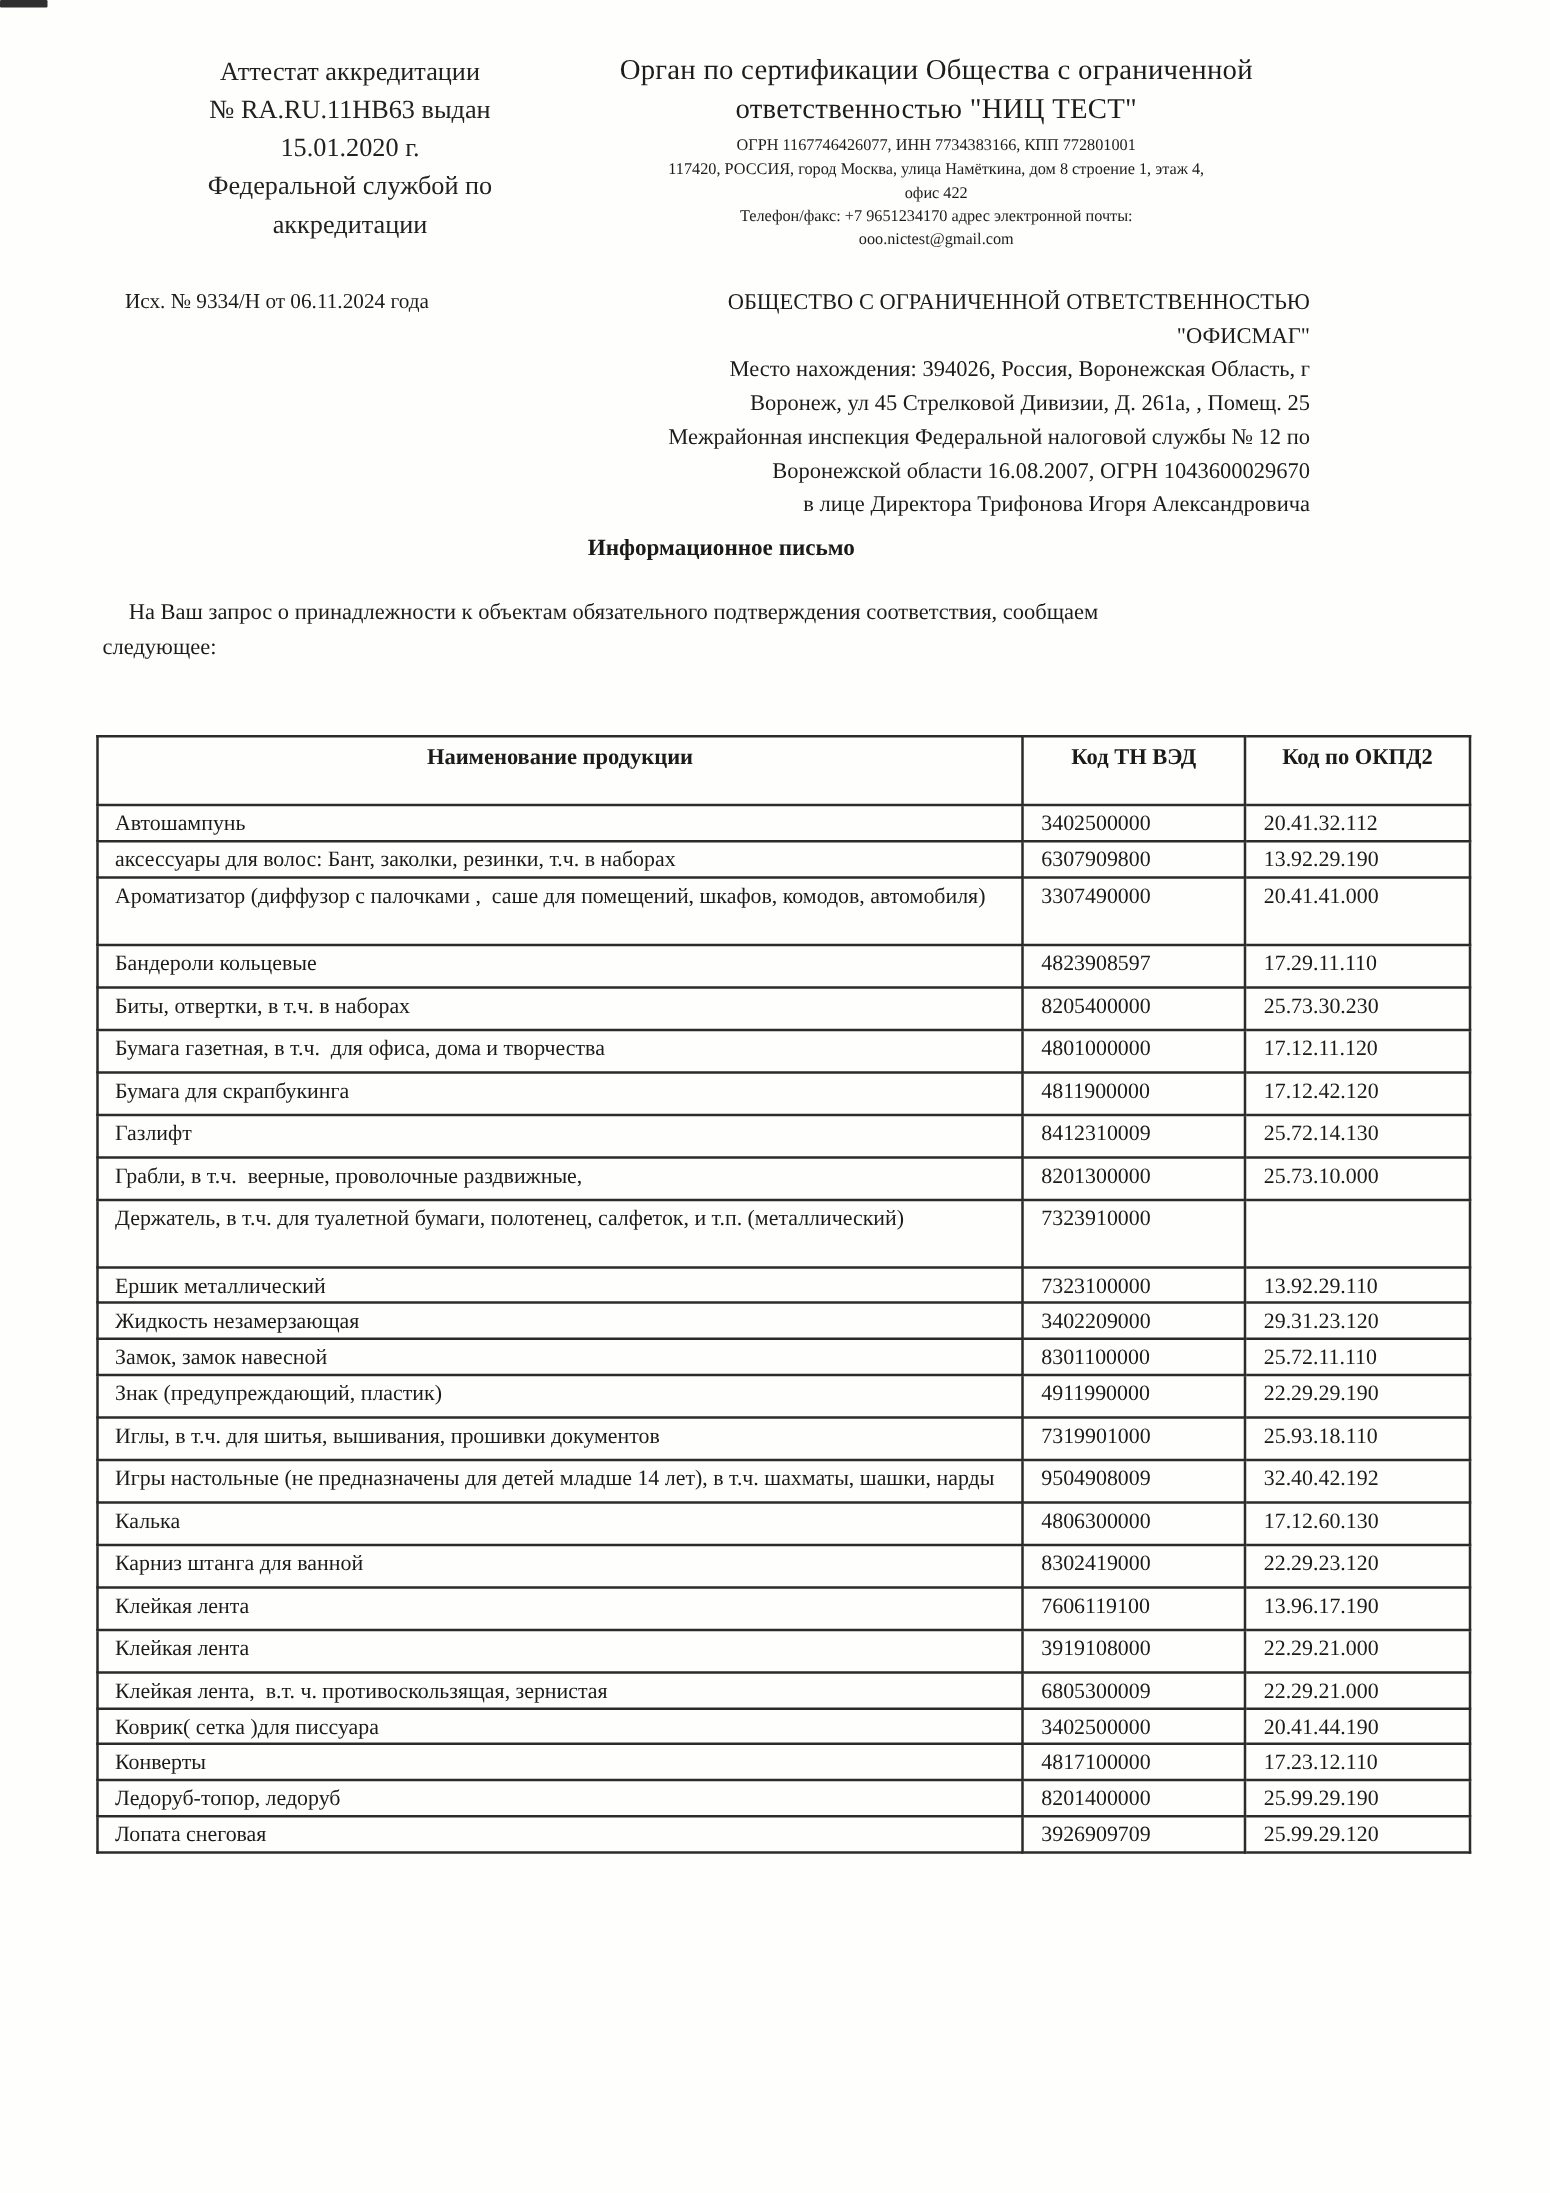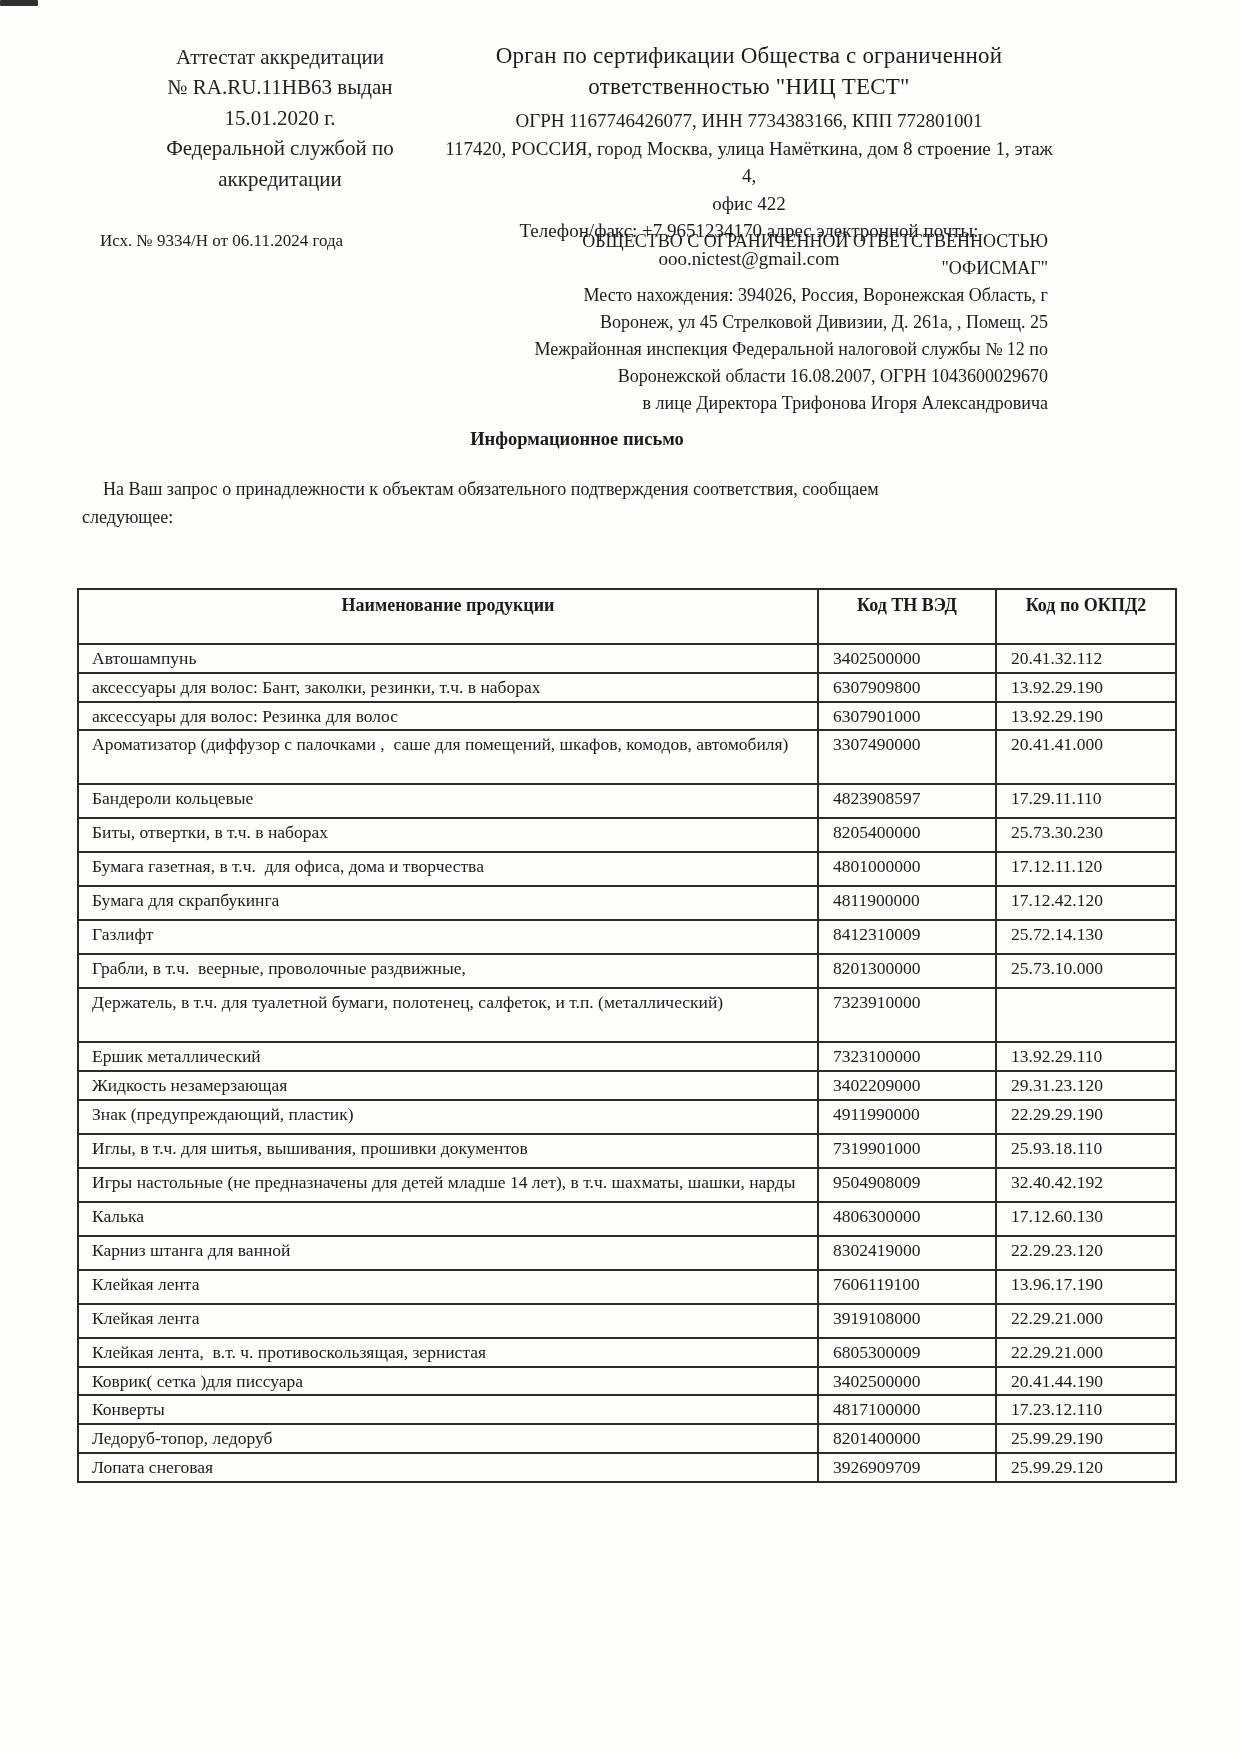--- a/index.html
+++ b/index.html
@@ -25,7 +25,7 @@
     text-align: center; color: #1c1c1c;
   }
   .org-name { font-size: 23px; line-height: 1.35; letter-spacing: 0.2px; }
-  .org-details { margin-top: 5px; font-size: 19px; line-height: 1.45; }
+  .org-details { margin-top: 5px; font-size: 13px; line-height: 1.45; }
   .ref {
     position: absolute; left: 100px; top: 231px; font-size: 17px; color: #1c1c1c;
   }

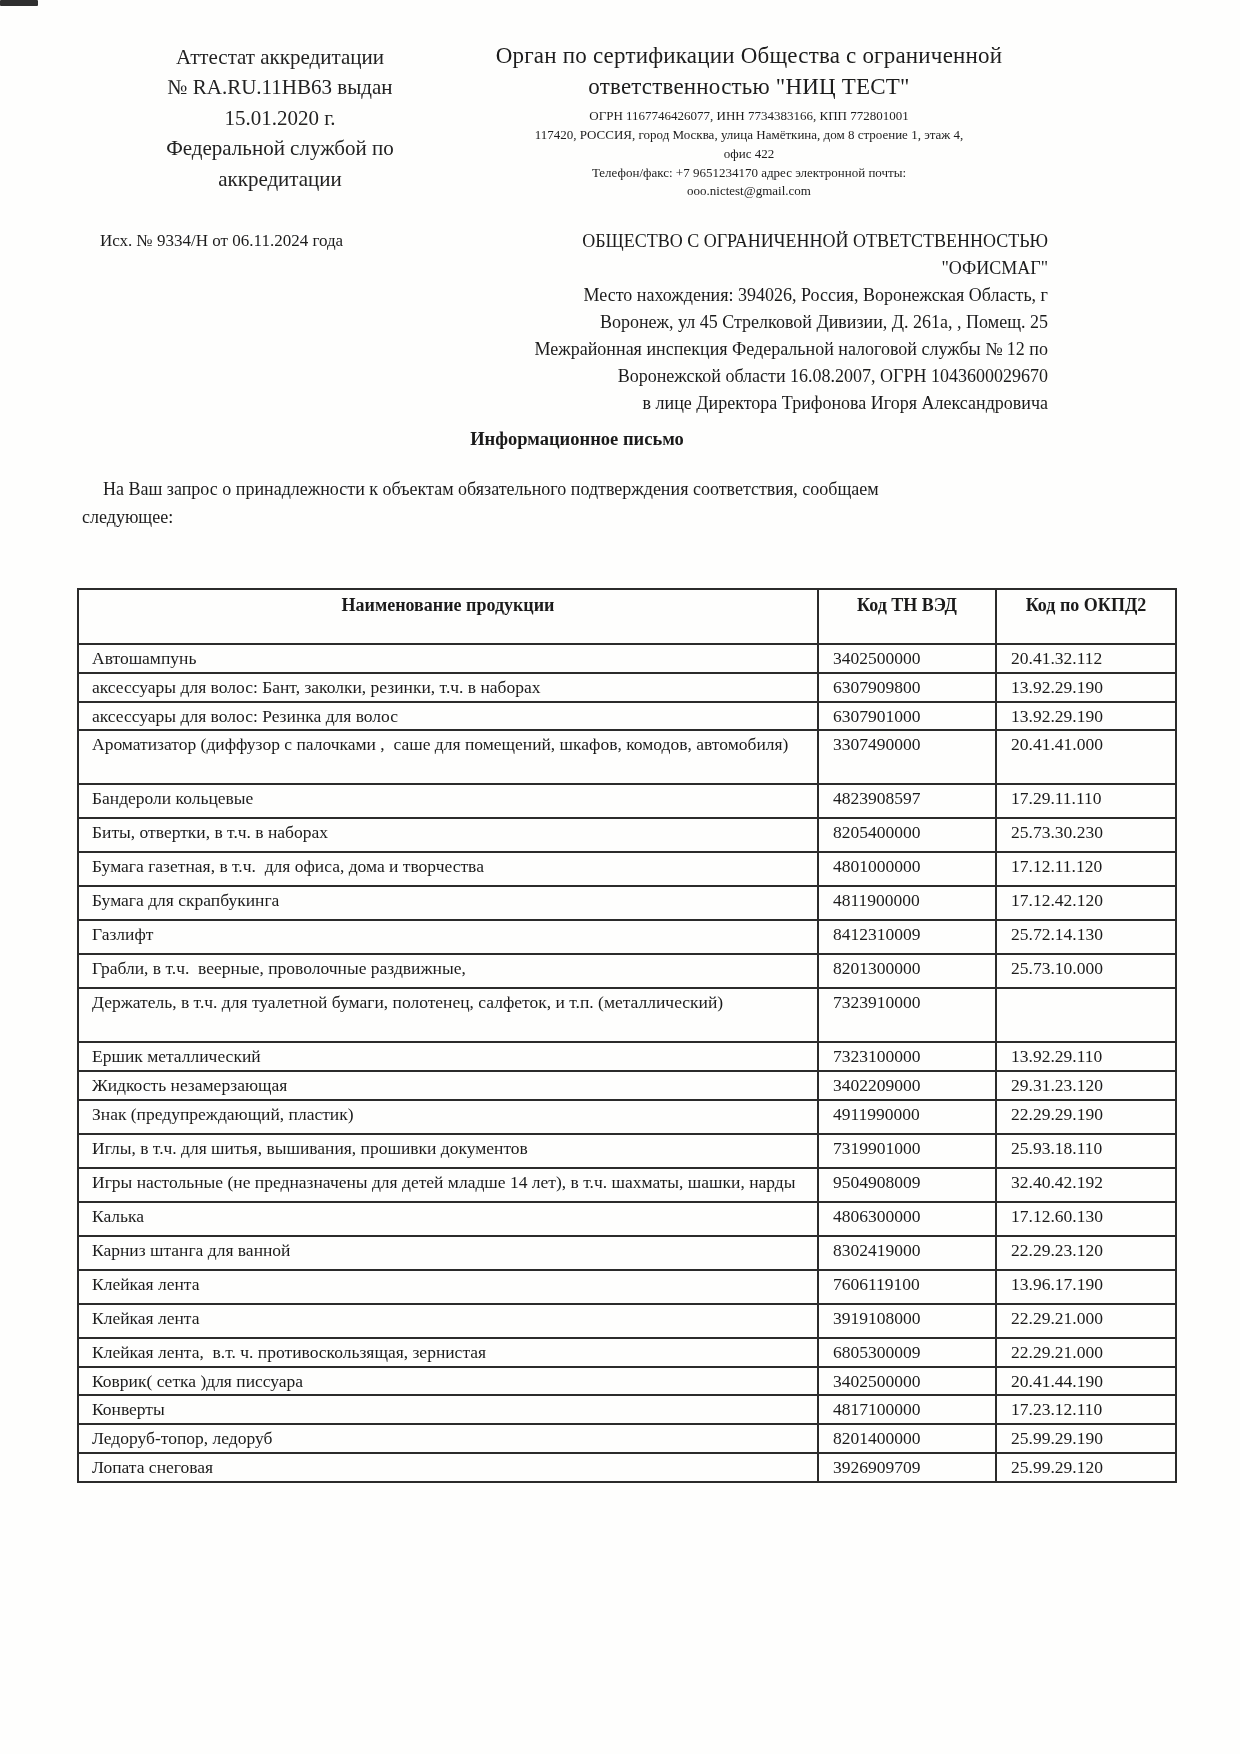--- a/index.html
+++ b/index.html
@@ -136,11 +136,6 @@
     <td class="c-code">13.92.29.190</td>
   </tr>
 
-  <tr class="h-s">
-    <td class="c-name">аксессуары для волос: Резинка для волос</td>
-    <td class="c-code">6307901000</td>
-    <td class="c-code">13.92.29.190</td>
-  </tr>
 
   <tr class="h-l">
     <td class="c-name">Ароматизатор (диффузор с палочками ,  саше для помещений, шкафов, комодов, автомобиля)</td>

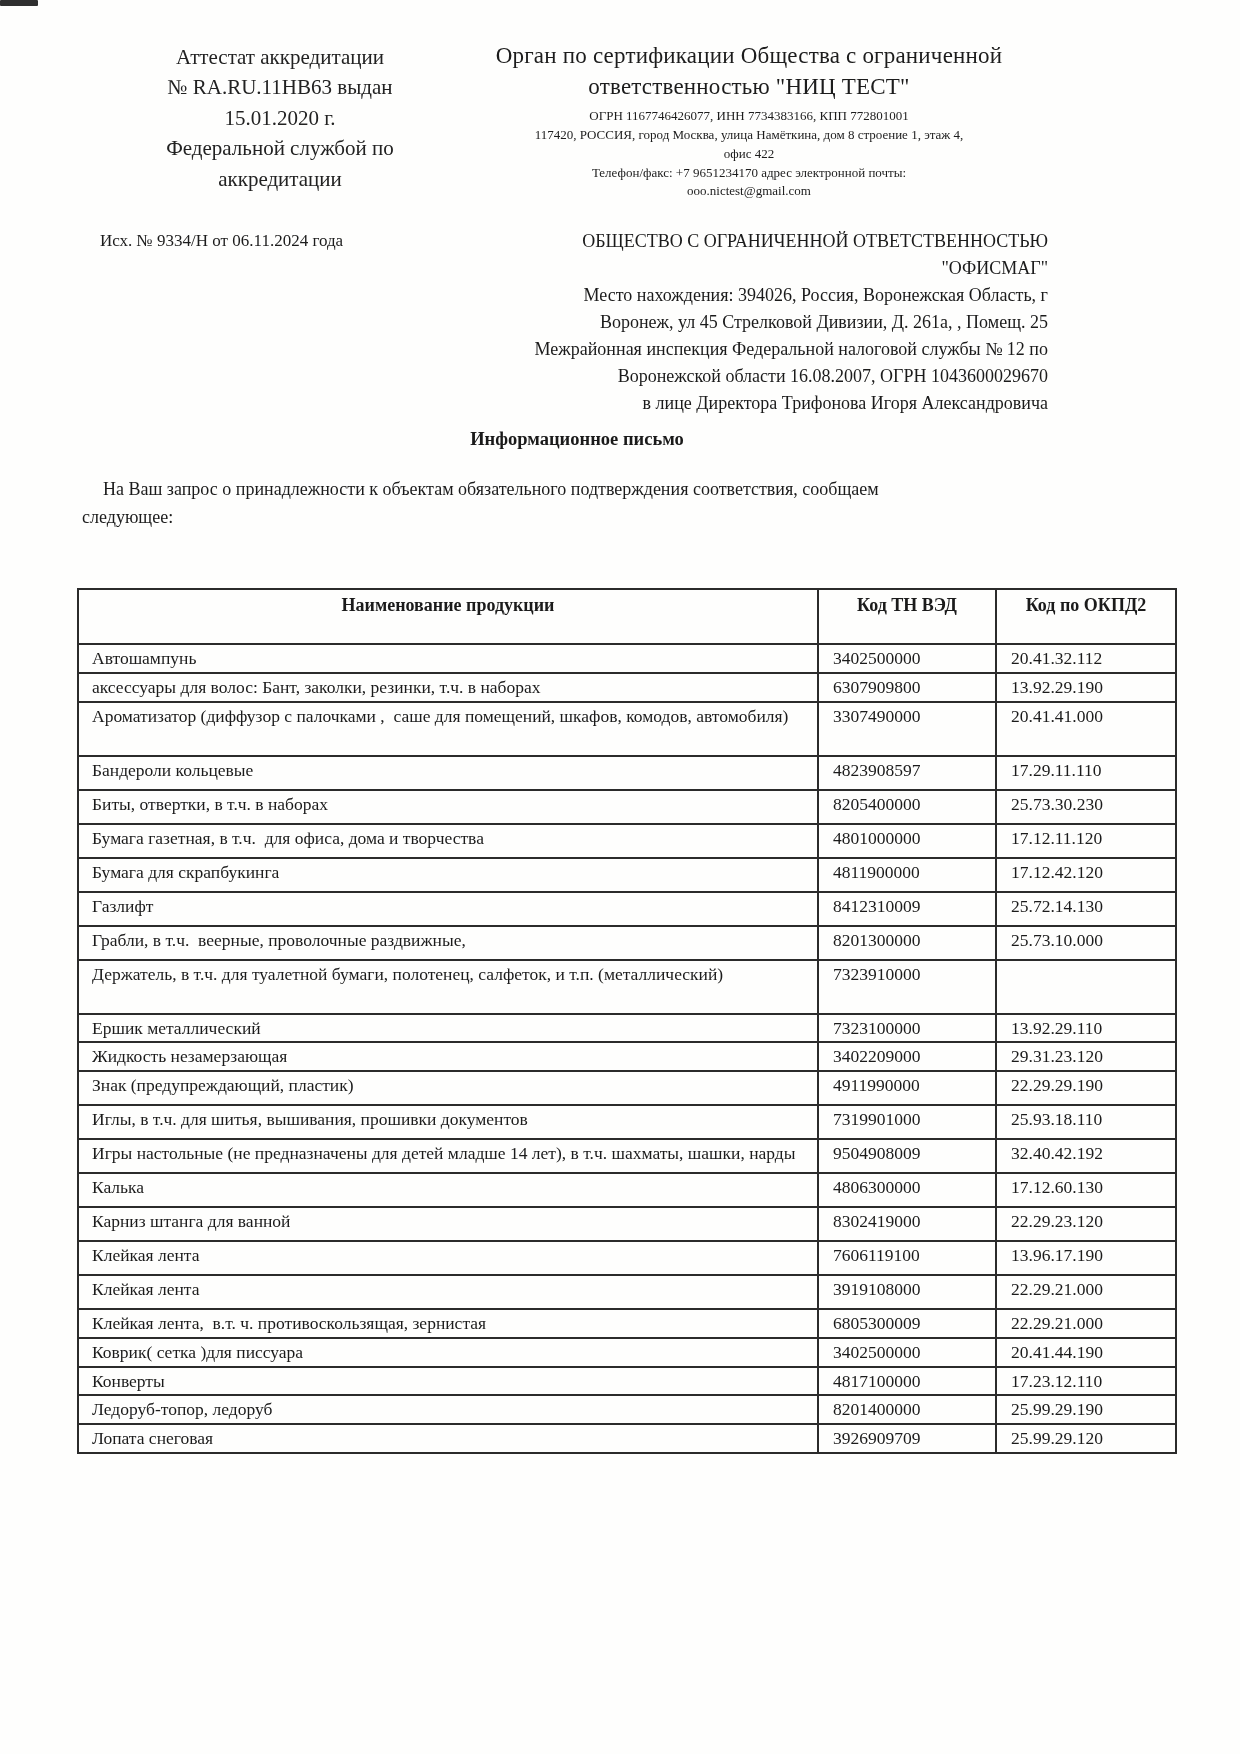--- a/index.html
+++ b/index.html
@@ -198,6 +198,11 @@
     <td class="c-code">29.31.23.120</td>
   </tr>
 
+  <tr class="h-s">
+    <td class="c-name">Замок, замок навесной</td>
+    <td class="c-code">8301100000</td>
+    <td class="c-code">25.72.11.110</td>
+  </tr>
 
   <tr class="h-m">
     <td class="c-name">Знак (предупреждающий, пластик)</td>

